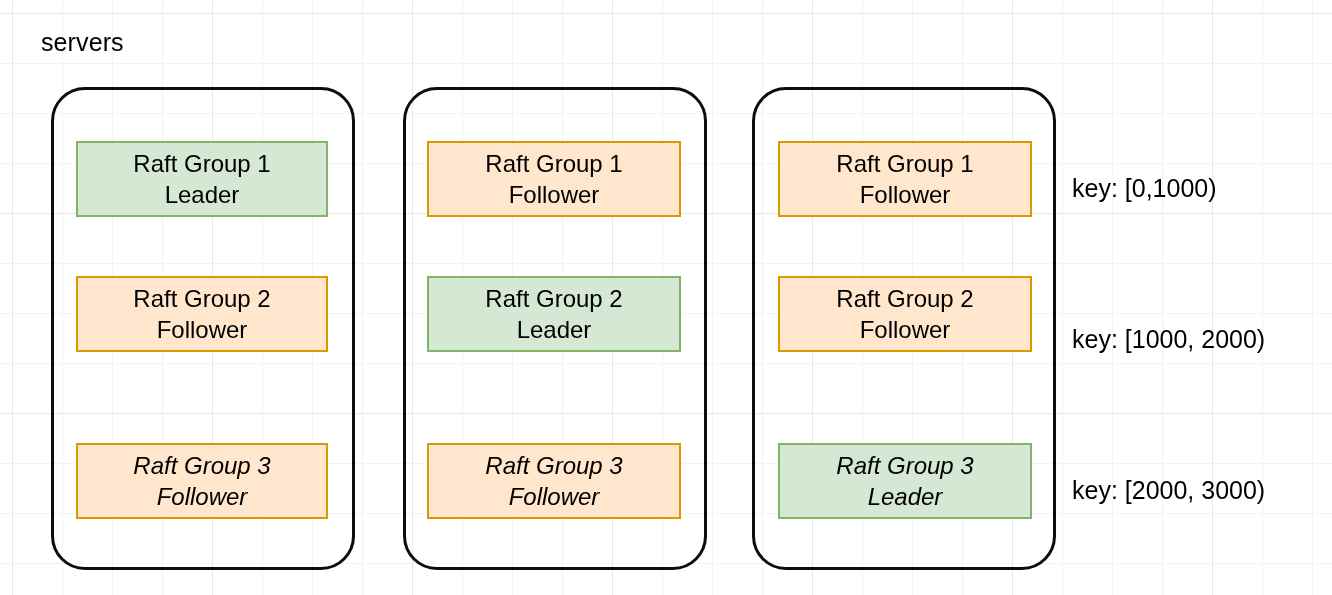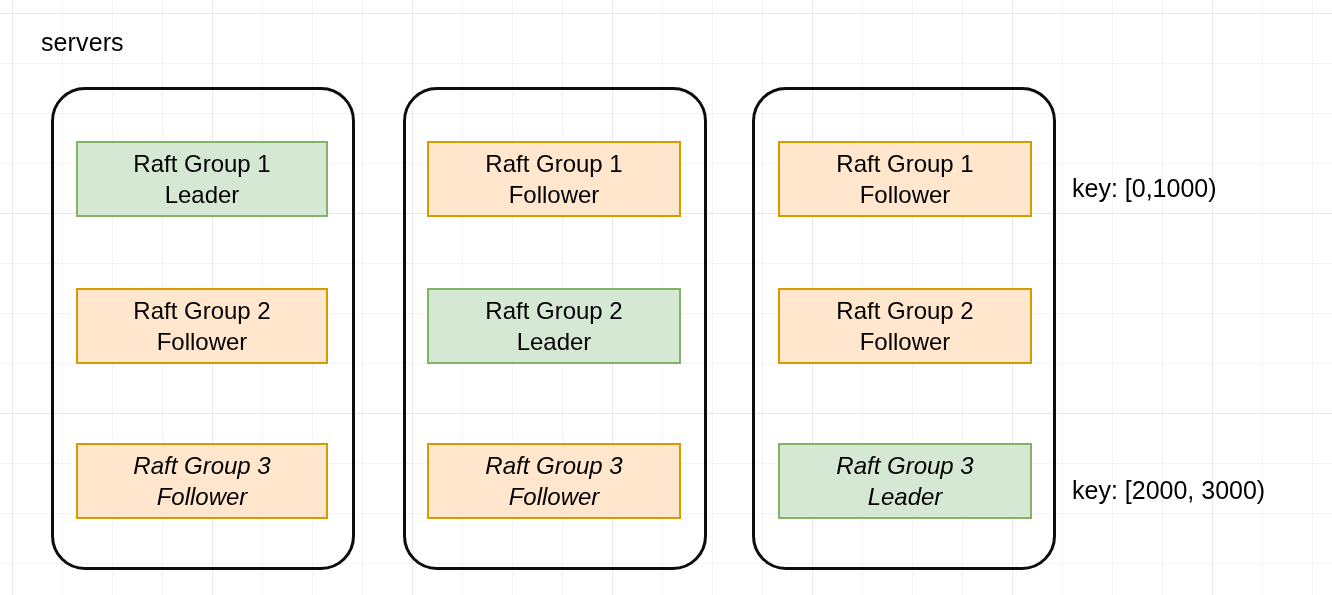--- a/index.html
+++ b/index.html
@@ -91,7 +91,7 @@
   .col-3 { left: 778px; width: 254px; }
 
   .row-1 { top: 141px; }
-  .row-2 { top: 288px; }
+  .row-2 { top: 276px; }
   .row-3 { top: 443px; font-style: italic; }
 
   .key-label {

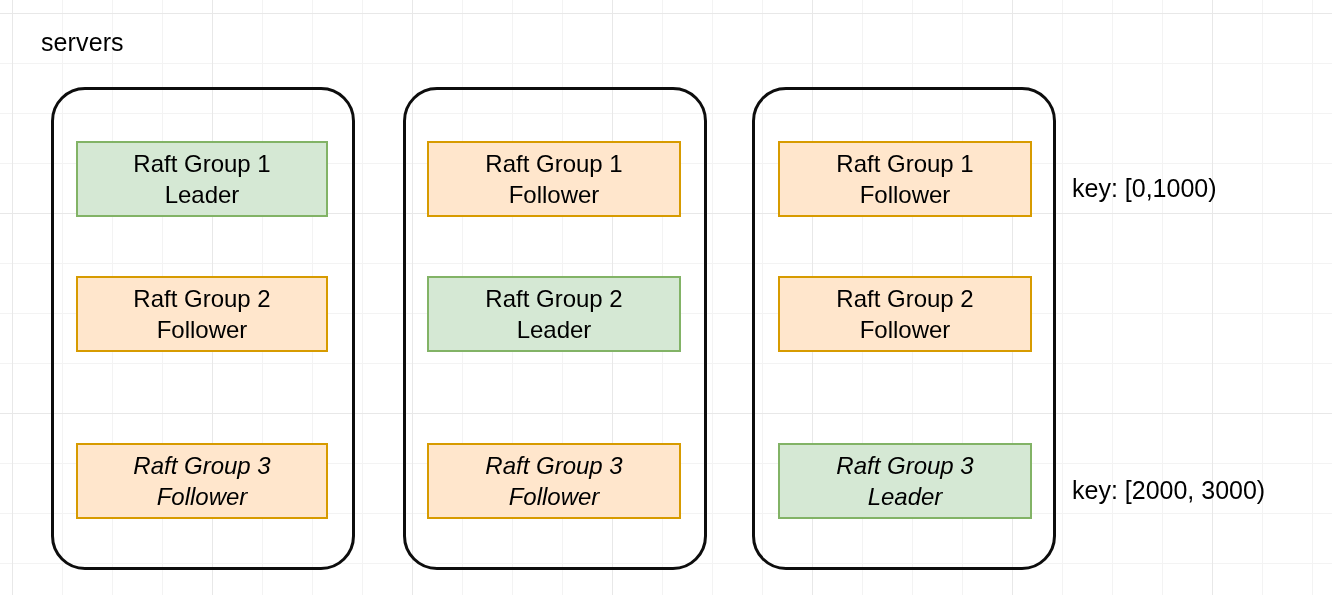--- a/index.html
+++ b/index.html
@@ -157,6 +157,7 @@
   </div>
 
   <div class="key-label key-row-1">key: [0,1000)</div>
+  <div class="key-label key-row-2">key: [1000, 2000)</div>
   <div class="key-label key-row-3">key: [2000, 3000)</div>
 
 </div>

